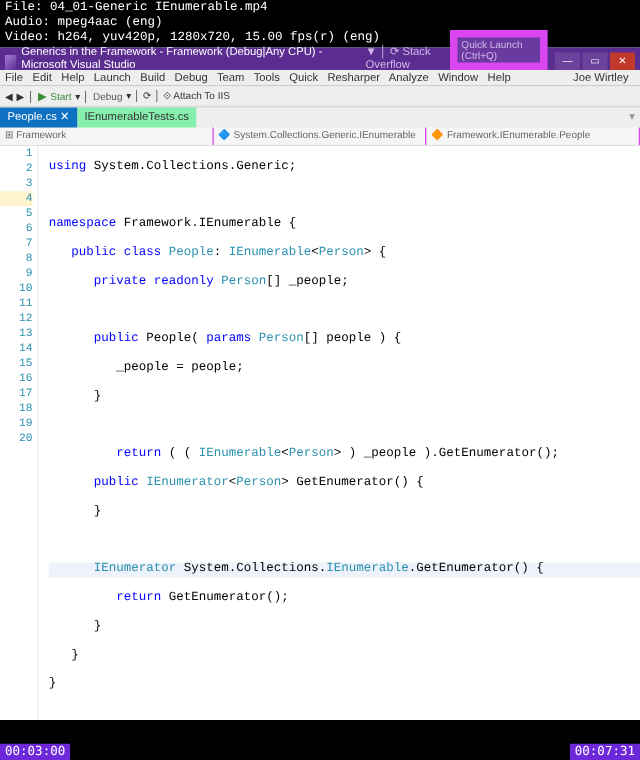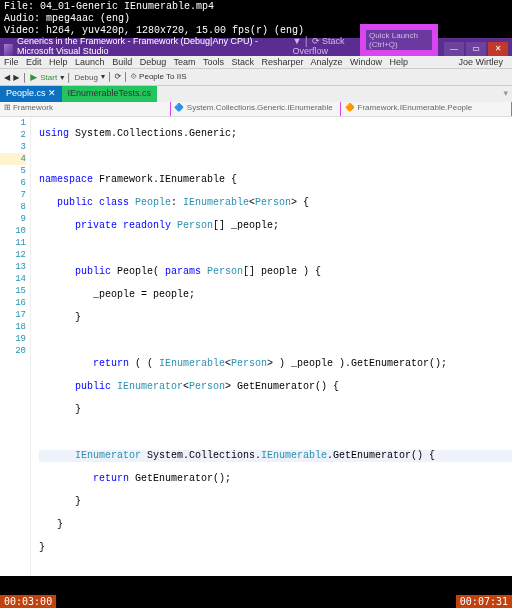--- a/index.html
+++ b/index.html
@@ -65,7 +65,7 @@
   <span>Debug</span>
   <span>Team</span>
   <span>Tools</span>
-  <span>Stack</span>
+  <span>Quick</span>
   <span>Resharper</span>
   <span>Analyze</span>
   <span>Window</span>

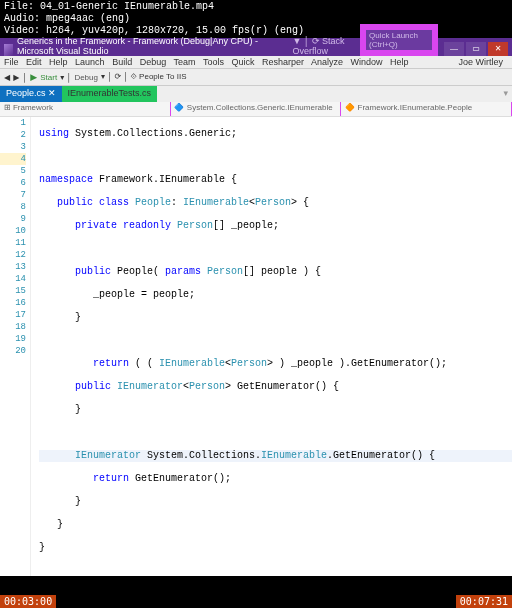--- a/index.html
+++ b/index.html
@@ -80,7 +80,7 @@
   <span class="btn-start">Start</span>
   <span>▾ │</span>
   <span class="btn-deb">Debug</span>
-  <span>▾ │ ⟳ │ ⟐ <span>People To IIS</span></span>
+  <span>▾ │ ⟳ │ ⟐ <span>Attach To IIS</span></span>
  </div>
  <div class="doc-tabs">
   <div class="doc-tab active"><span>People.cs</span> ✕</div>

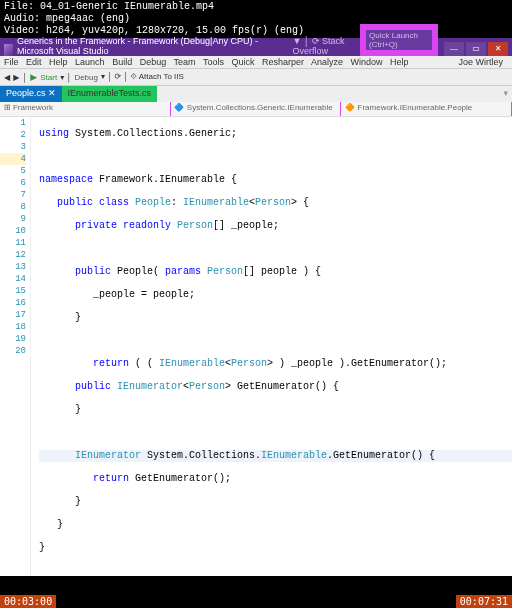--- a/index.html
+++ b/index.html
@@ -19,7 +19,7 @@
 .toolbar .btn-start{color:#388e3c}
 .toolbar .arrow{color:#388e3c;font-size:9px}
 .doc-tabs{background:#eee;display:flex;font-size:9px;height:16px}
-.doc-tab{padding:2px 6px;color:#333;background:#22c55e}
+.doc-tab{padding:2px 6px;color:#333;background:#86efac}
 .doc-tab.active{background:#0e70c0;color:#fff}
 .doc-tab-right{margin-left:auto;padding:2px 4px;color:#999}
 .nav-bar{display:flex;background:#f5f5f5;border-bottom:1px solid #ddd;font-size:8px;color:#666;height:14px}

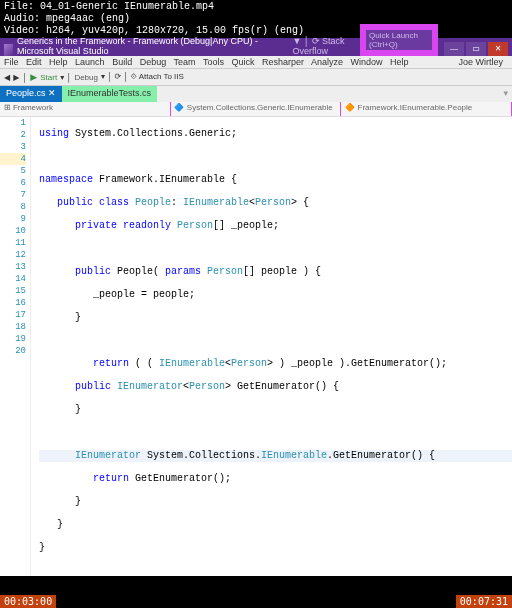--- a/index.html
+++ b/index.html
@@ -31,7 +31,7 @@
 .code{flex:1;padding:0 0 0 8px;white-space:pre;overflow:hidden}
 .code .ln{height:12px;line-height:12px}
 .kw{color:#0000ff}.typ{color:#2b91af}
-.timecode{position:absolute;bottom:0;left:0;color:#fff;font-family:Consolas,monospace;font-size:10px;padding:1px 4px;background:#c2410c}
+.timecode{position:absolute;bottom:0;left:0;color:#fff;font-family:Consolas,monospace;font-size:10px;padding:1px 4px;background:#6d28d9}
 </style>
 </head>
 <body>

